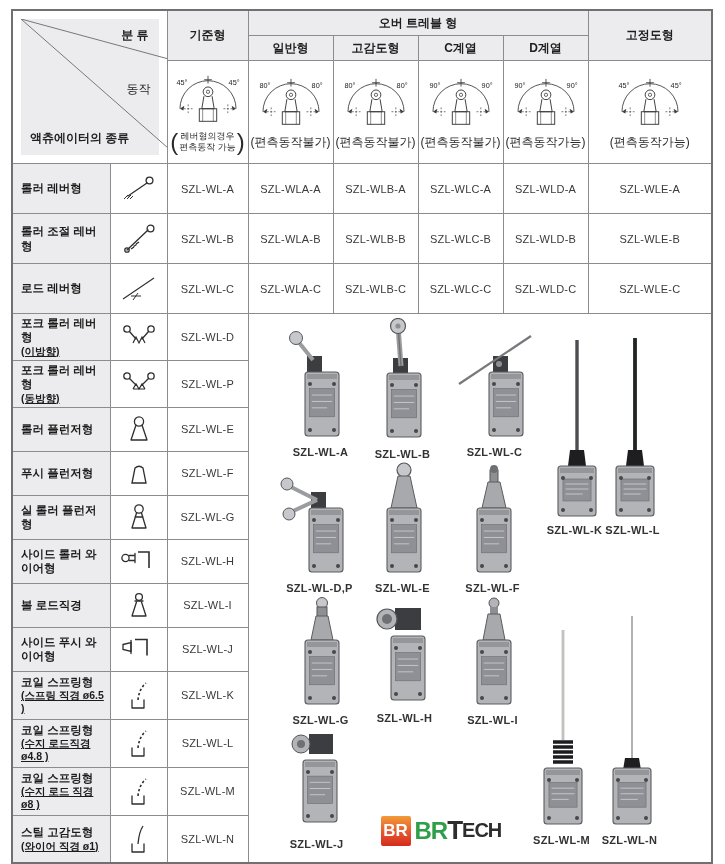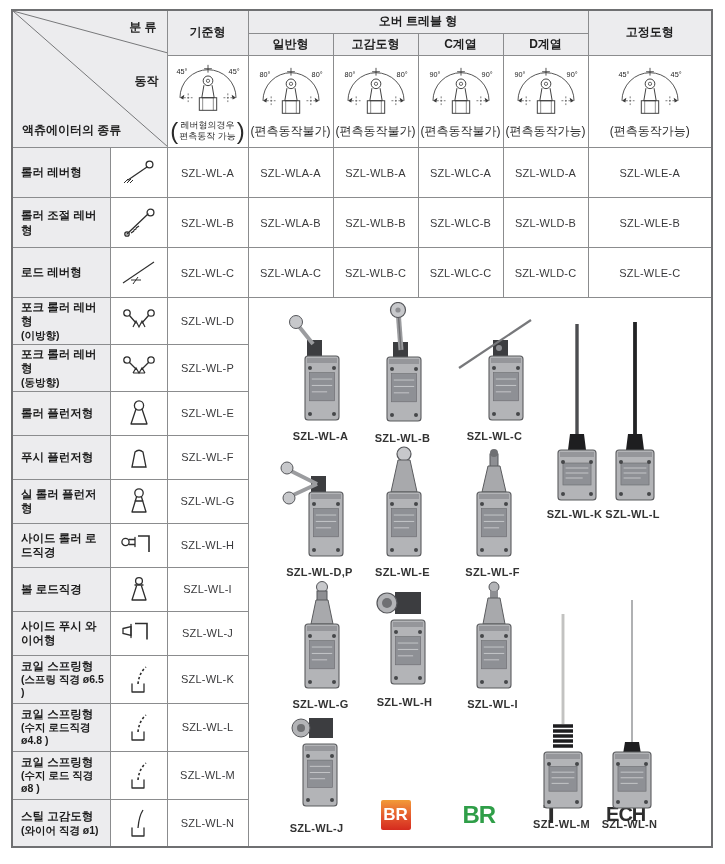--- a/index.html
+++ b/index.html
@@ -56,7 +56,7 @@
 
   <tbody>
         <tr style="height:23px">
-    <td rowspan="3" colspan="2" style="padding:0">
+    <td rowspan="3" colspan="2" style="padding:8px">
       <div class="corner" style="width:100%;height:136px">
         <svg width="155" height="136" viewBox="0 0 155 136">
           <line x1="0" y1="0" x2="155" y2="42" stroke="#77787a" stroke-width="1"></line>

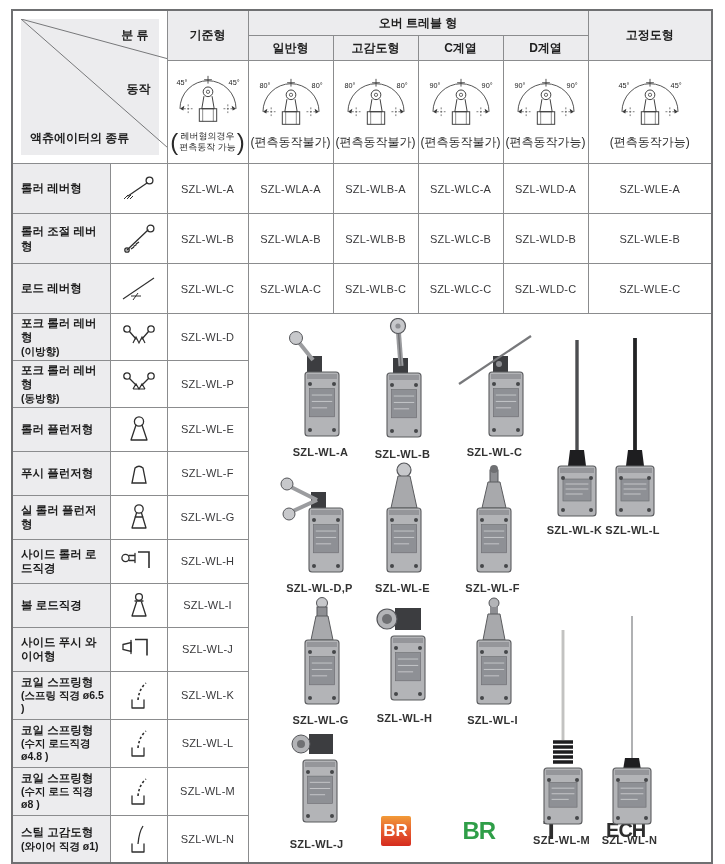--- a/index.html
+++ b/index.html
@@ -22,7 +22,7 @@
   .corner{position:relative;background:#ececee;height:100%;}
   .corner svg{position:absolute;inset:0;}
   .corner .t1{position:absolute;right:10px;top:8px;font-size:12px;font-weight:700;}
-  .corner .t2{position:absolute;right:8px;top:62px;font-size:12px;font-weight:700;}
+  .corner .t2{position:absolute;right:8px;top:62px;font-size:12px;font-weight:400;}
   .corner .t3{position:absolute;left:9px;bottom:8px;font-size:12px;font-weight:700;}
   
   .photo-cell{background:#fff;vertical-align:top;}

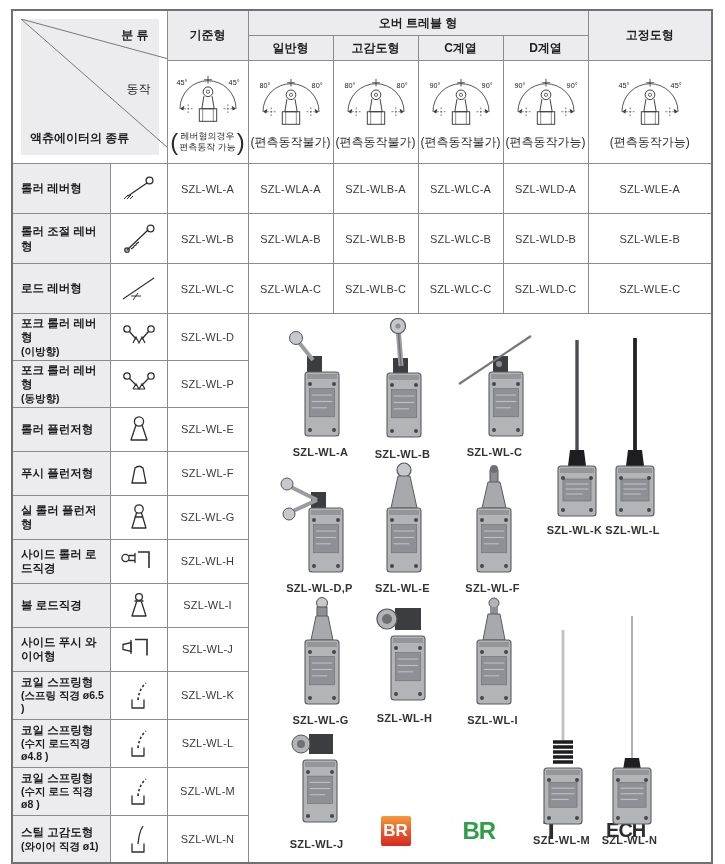--- a/index.html
+++ b/index.html
@@ -10,7 +10,7 @@
   td{border:1px solid #8b8c8e;padding:0;vertical-align:middle;text-align:center;overflow:hidden;}
   td.hdr{background:#ececee;font-size:12px;font-weight:700;color:#1e1e1e;}
   td.lbl{background:#ececee;font-size:11.5px;font-weight:600;text-align:left;padding:2px 4px 2px 8px;color:#1c1c1c;line-height:1.25;}
-  td.lbl .sub{font-size:10.5px;font-weight:600;}
+  td.lbl .sub{font-size:10.5px;font-weight:600;text-decoration:underline;}
   td.code{font-size:11px;color:#3a3a3c;letter-spacing:.2px;background:#fff;}
   td.iconc{background:#fff;}
   td.act{background:#fff;vertical-align:middle;}

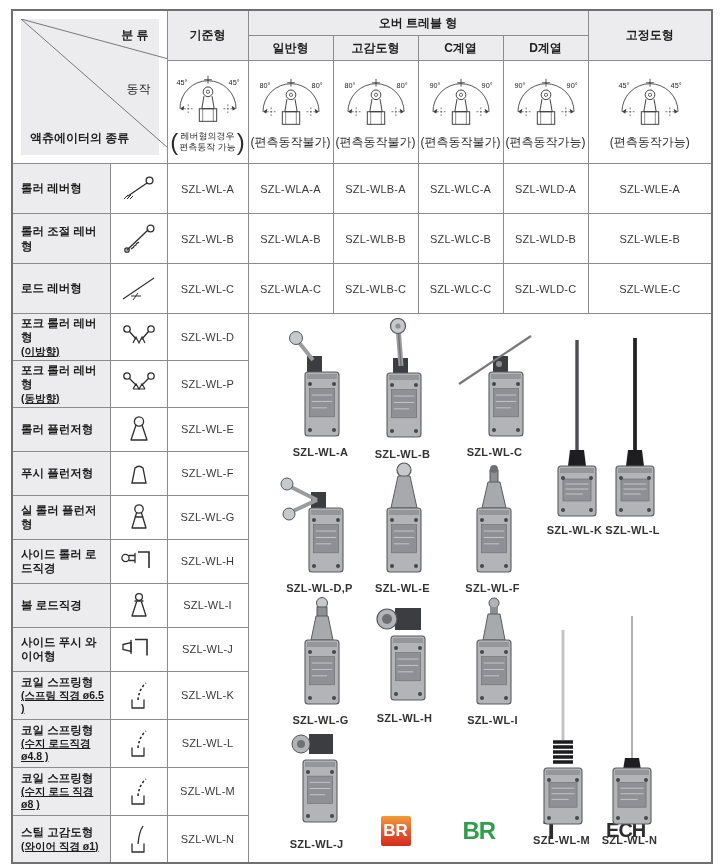--- a/index.html
+++ b/index.html
@@ -506,7 +506,7 @@
     <td class="code">SZL-WL-G</td>
   </tr>
   <tr style="height:44px">
-    <td class="lbl">사이드 롤러 로드직경</td>
+    <td class="lbl">사이드 롤러 와이어형</td>
     <td class="iconc icon-wrap">
             <svg width="40" height="30" viewBox="0 0 40 30">
    <circle cx="6.5" cy="12" r="3.6" fill="none" stroke="#2e2e2e" stroke-width="1.3" stroke-linecap="round"></circle>

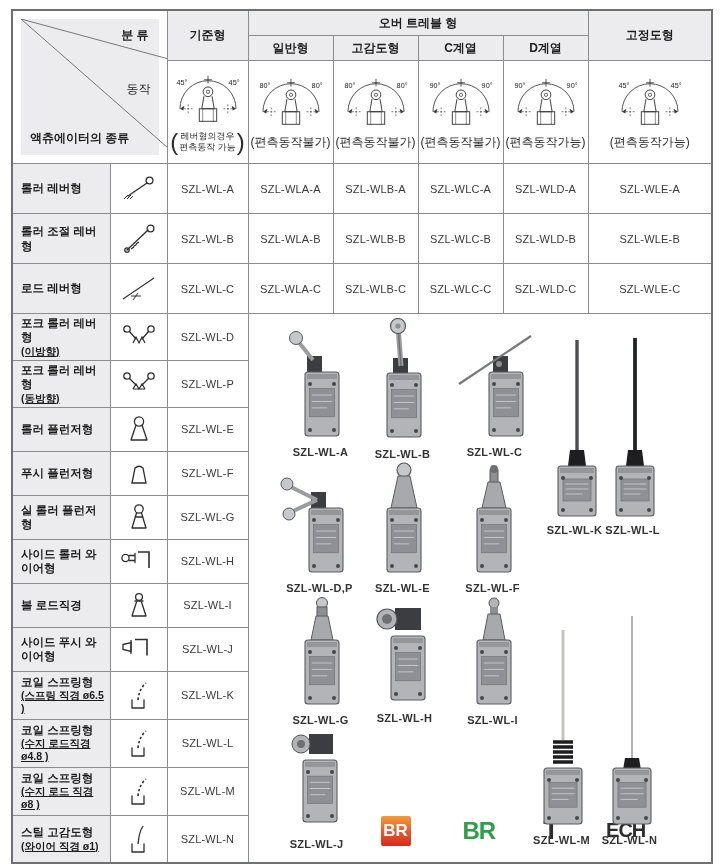--- a/index.html
+++ b/index.html
@@ -29,7 +29,7 @@
   .photo-area{position:relative;width:100%;height:100%;}
   .fig{position:absolute;text-align:center;}
   .fig .cap{font-size:11px;font-weight:600;color:#333;letter-spacing:.3px;margin-top:2px;}
-  .logo{position:absolute;display:flex;align-items:center;gap:48px;}
+  .logo{position:absolute;display:flex;align-items:center;}
   .logo .box{display:inline-flex;align-items:center;justify-content:center;width:30px;height:30px;
      background:linear-gradient(180deg,#f29b38 0%,#e4572e 55%,#d52b1e 100%);
      color:#fff;font-weight:800;font-size:17px;border-radius:2px;}

